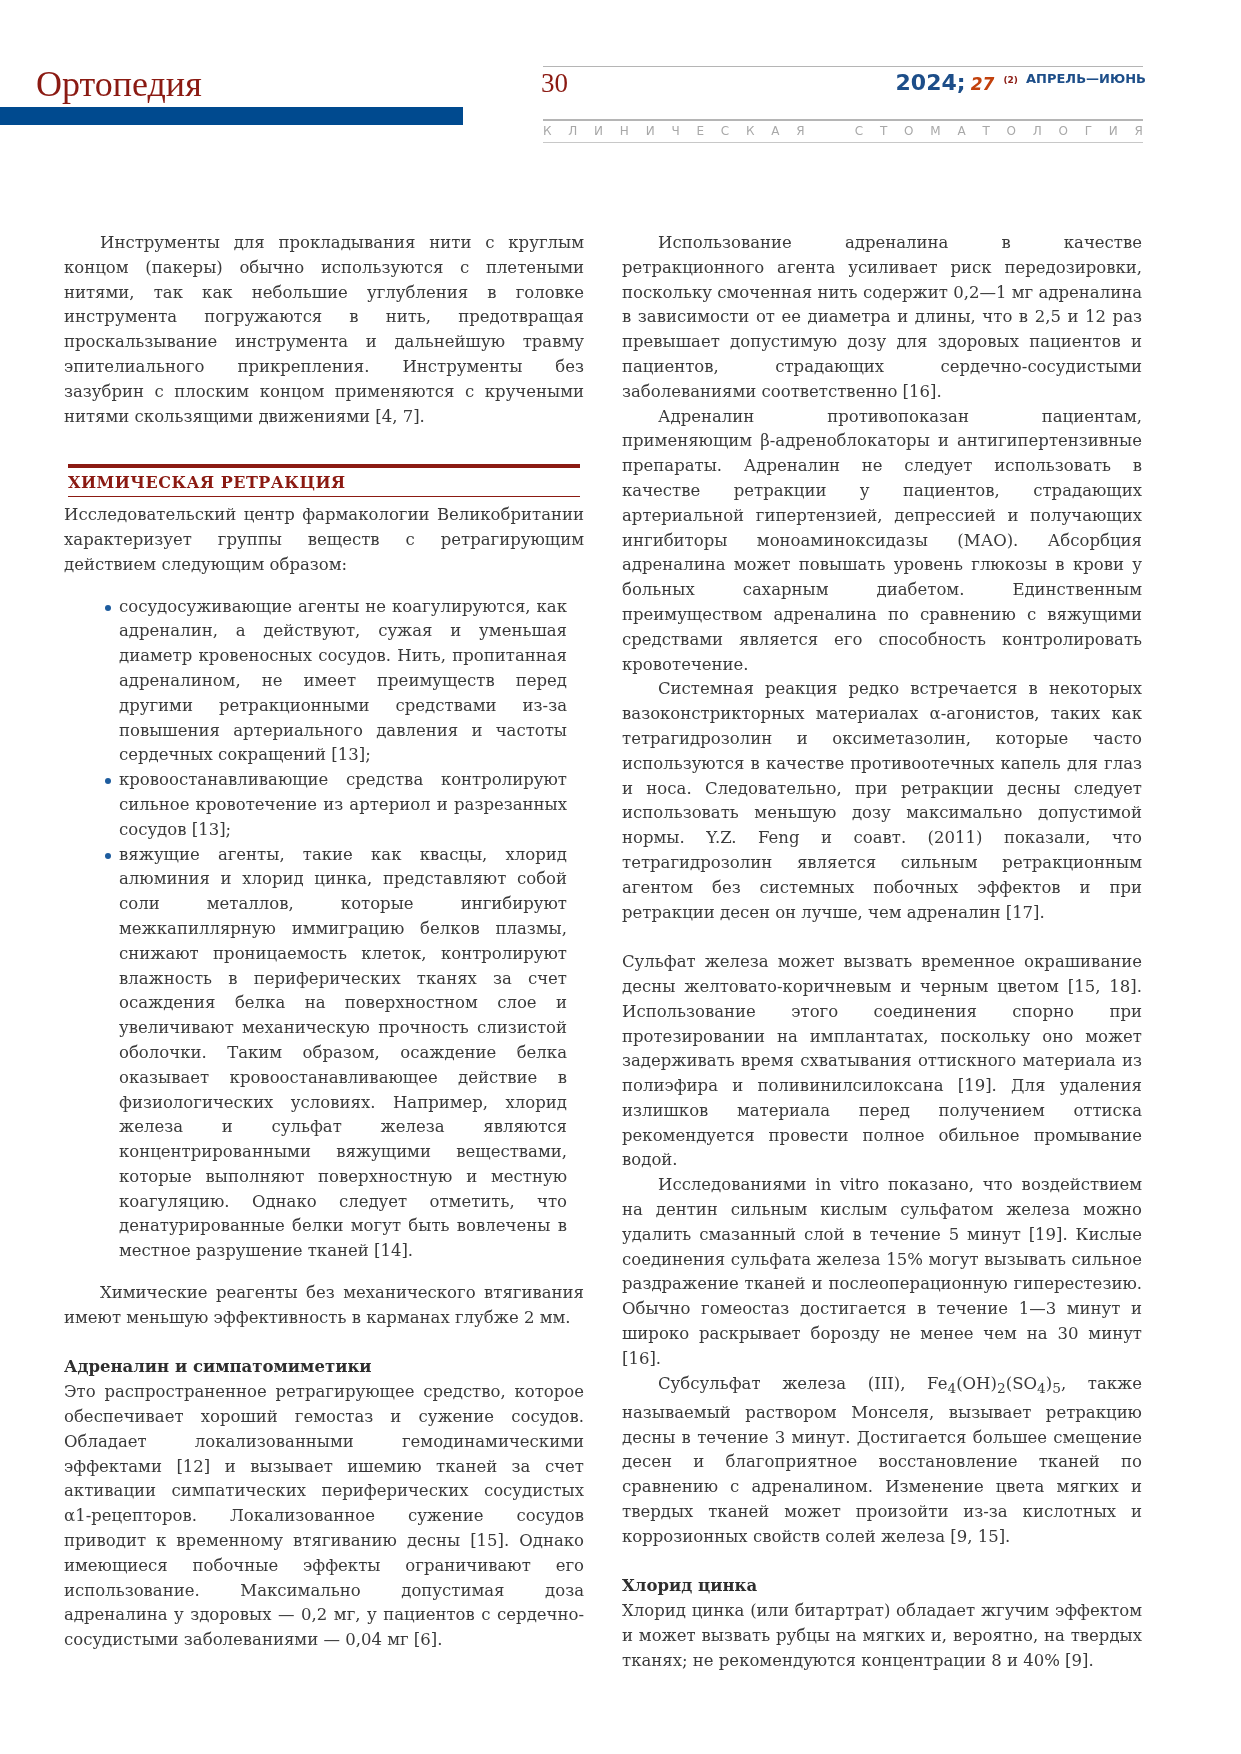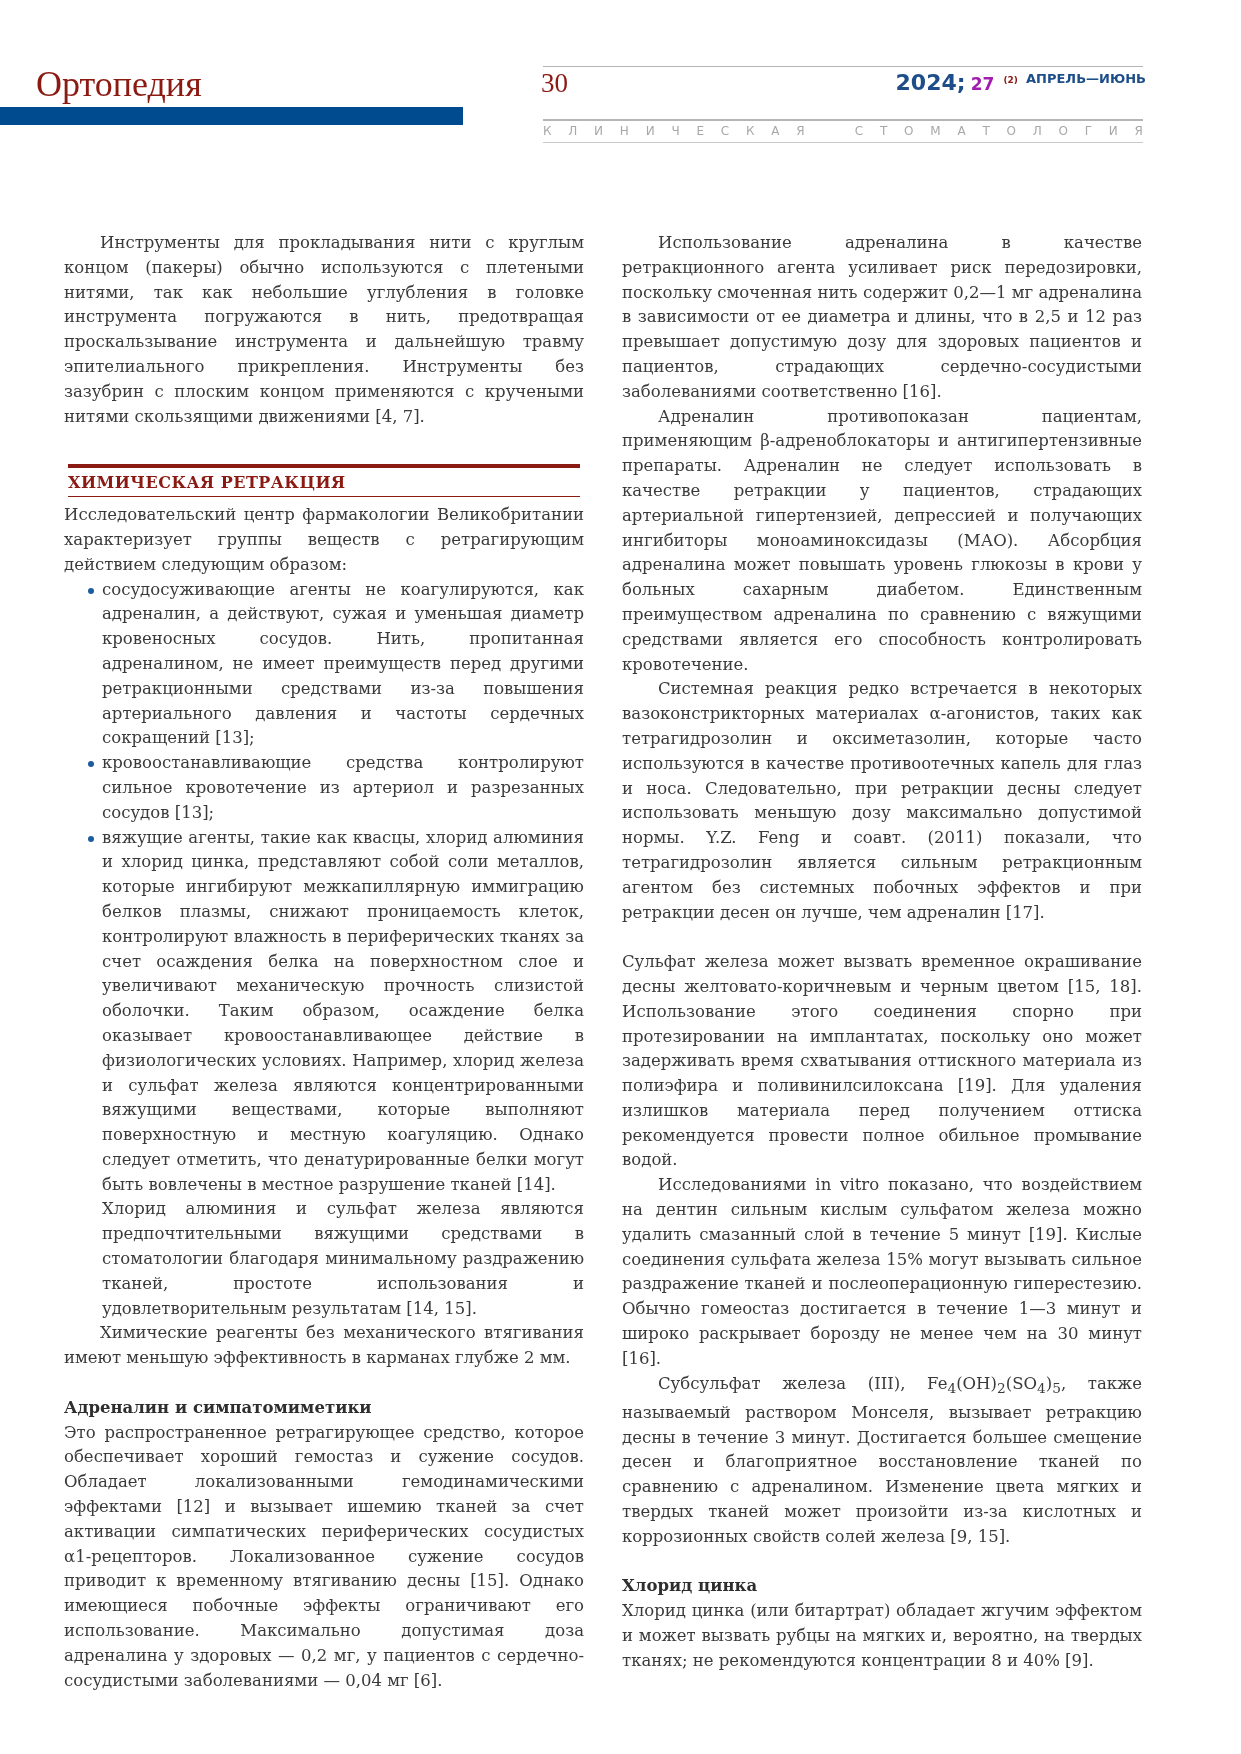--- a/index.html
+++ b/index.html
@@ -12,7 +12,7 @@
   .page-num { position: absolute; left: 541px; top: 70px; font-family: "Liberation Serif", serif; font-size: 27px; color: #8b1a12; line-height: 1; }
   .issue { position: absolute; right: 95px; top: 72px; font-family: "DejaVu Sans", "Liberation Sans", sans-serif; white-space: nowrap; line-height: 1; }
   .issue .year { font-size: 22px; font-weight: bold; color: #1d4e89; }
-  .issue .vol { font-size: 17px; font-weight: bold; color: #a21caf; }
+  .issue .vol { font-size: 17px; font-weight: bold; color: #c2410c; font-style: italic; }
   .issue .num { font-size: 9px; font-weight: bold; color: #8b1a12; vertical-align: 7px; margin-left: 4px; }
   .issue .months { font-size: 13px; font-weight: bold; color: #1d4e89; vertical-align: 7px; margin-left: 3px; }
   .hdr-rule-mid { position: absolute; left: 543px; top: 119px; width: 600px; height: 2px; background: #b5b5b5; }

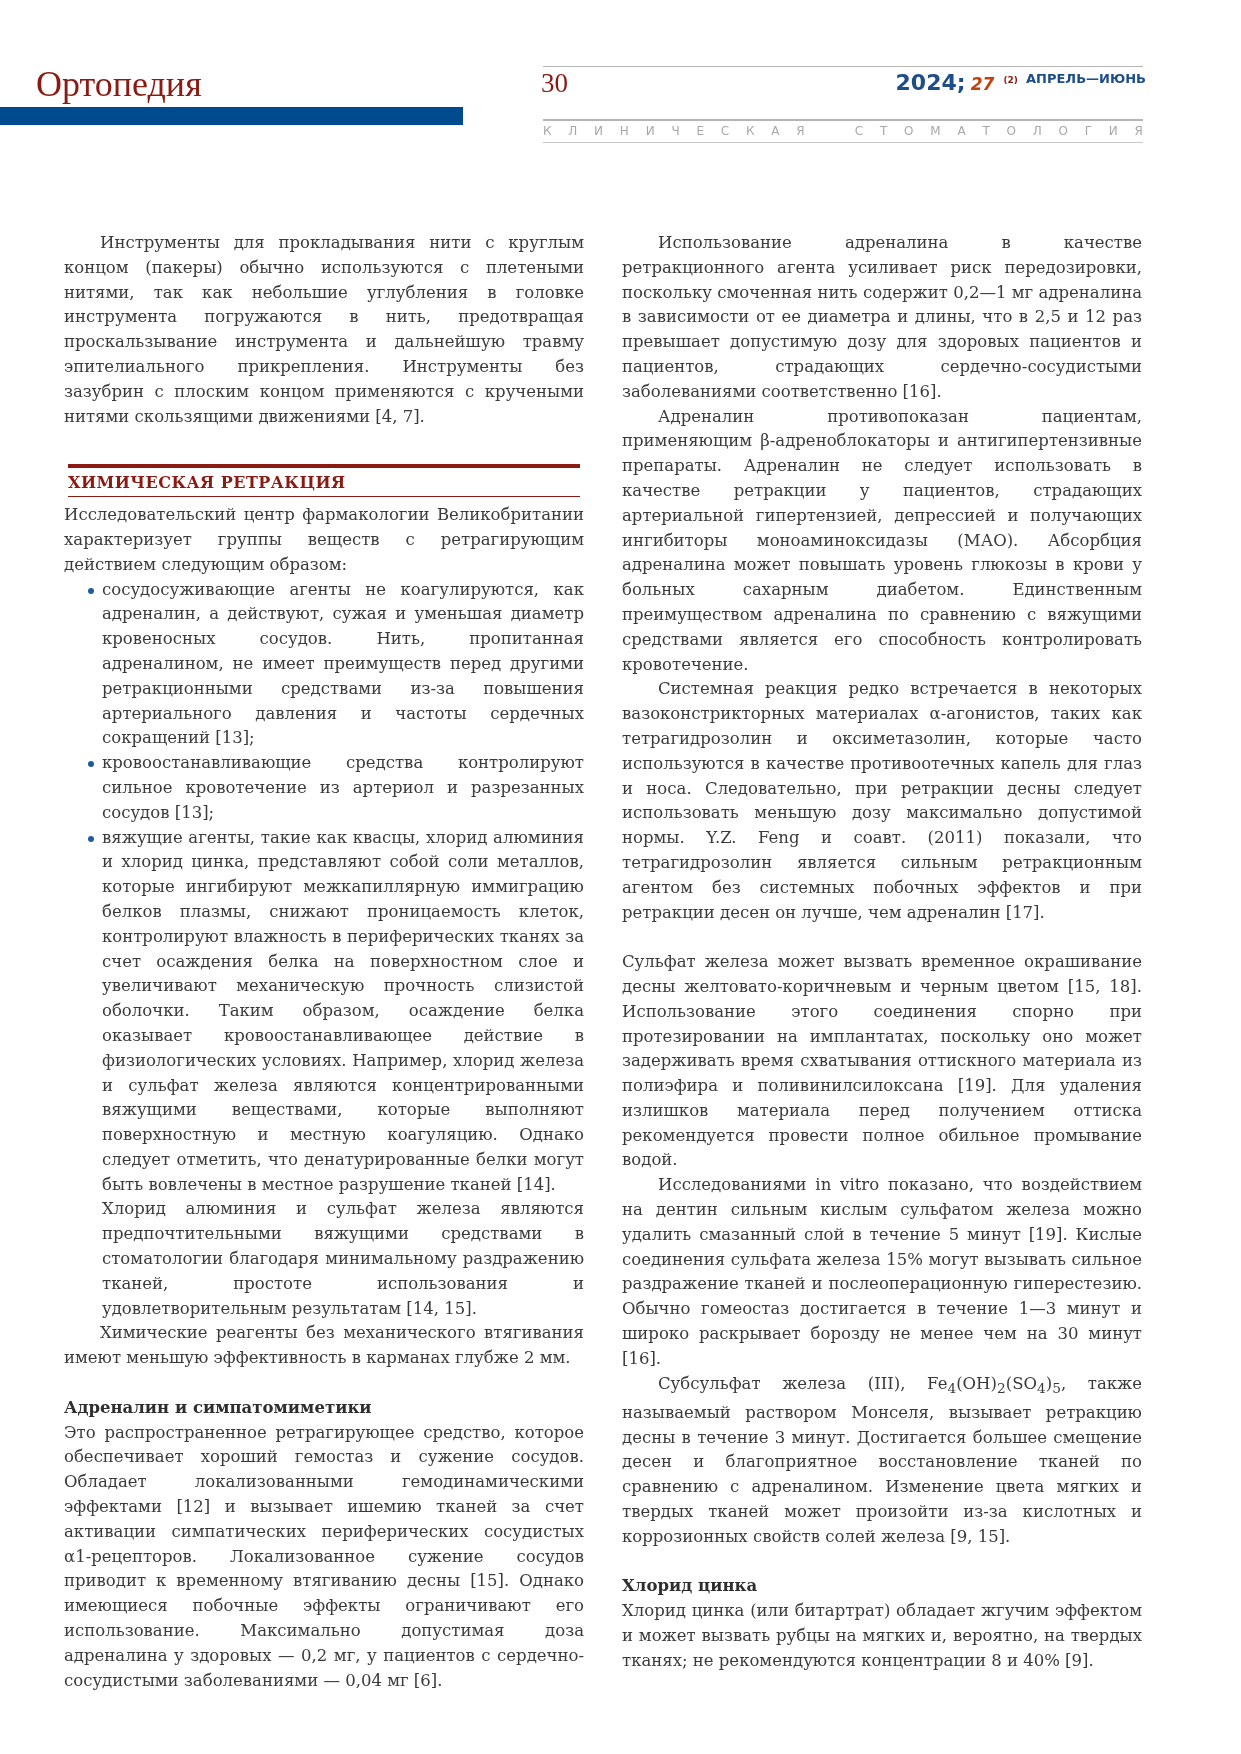--- a/index.html
+++ b/index.html
@@ -30,7 +30,7 @@
   .chem-heading { margin: 4px; border-top: 4px solid #8b1a12; border-bottom: 1px solid #8b1a12; padding: 4px 0 2px 0; font-size: 16px; font-weight: bold; color: #8b1a12; letter-spacing: 0.5px; line-height: 22px; text-align: left; }
   .subhead { font-weight: bold; color: #2e2e2e; text-align: left; }
 
-  ul.bullets { list-style: none; margin: 0; padding: 0 0 0 38px; }
+  ul.bullets { list-style: none; margin: 17px; padding: 0 0 0 38px; }
   ul.bullets li { position: relative; }
   ul.bullets li::before { content: ""; position: absolute; left: -14px; top: 10px; width: 6px; height: 6px; border-radius: 50%; background: #1d5c9e; }
 </style>

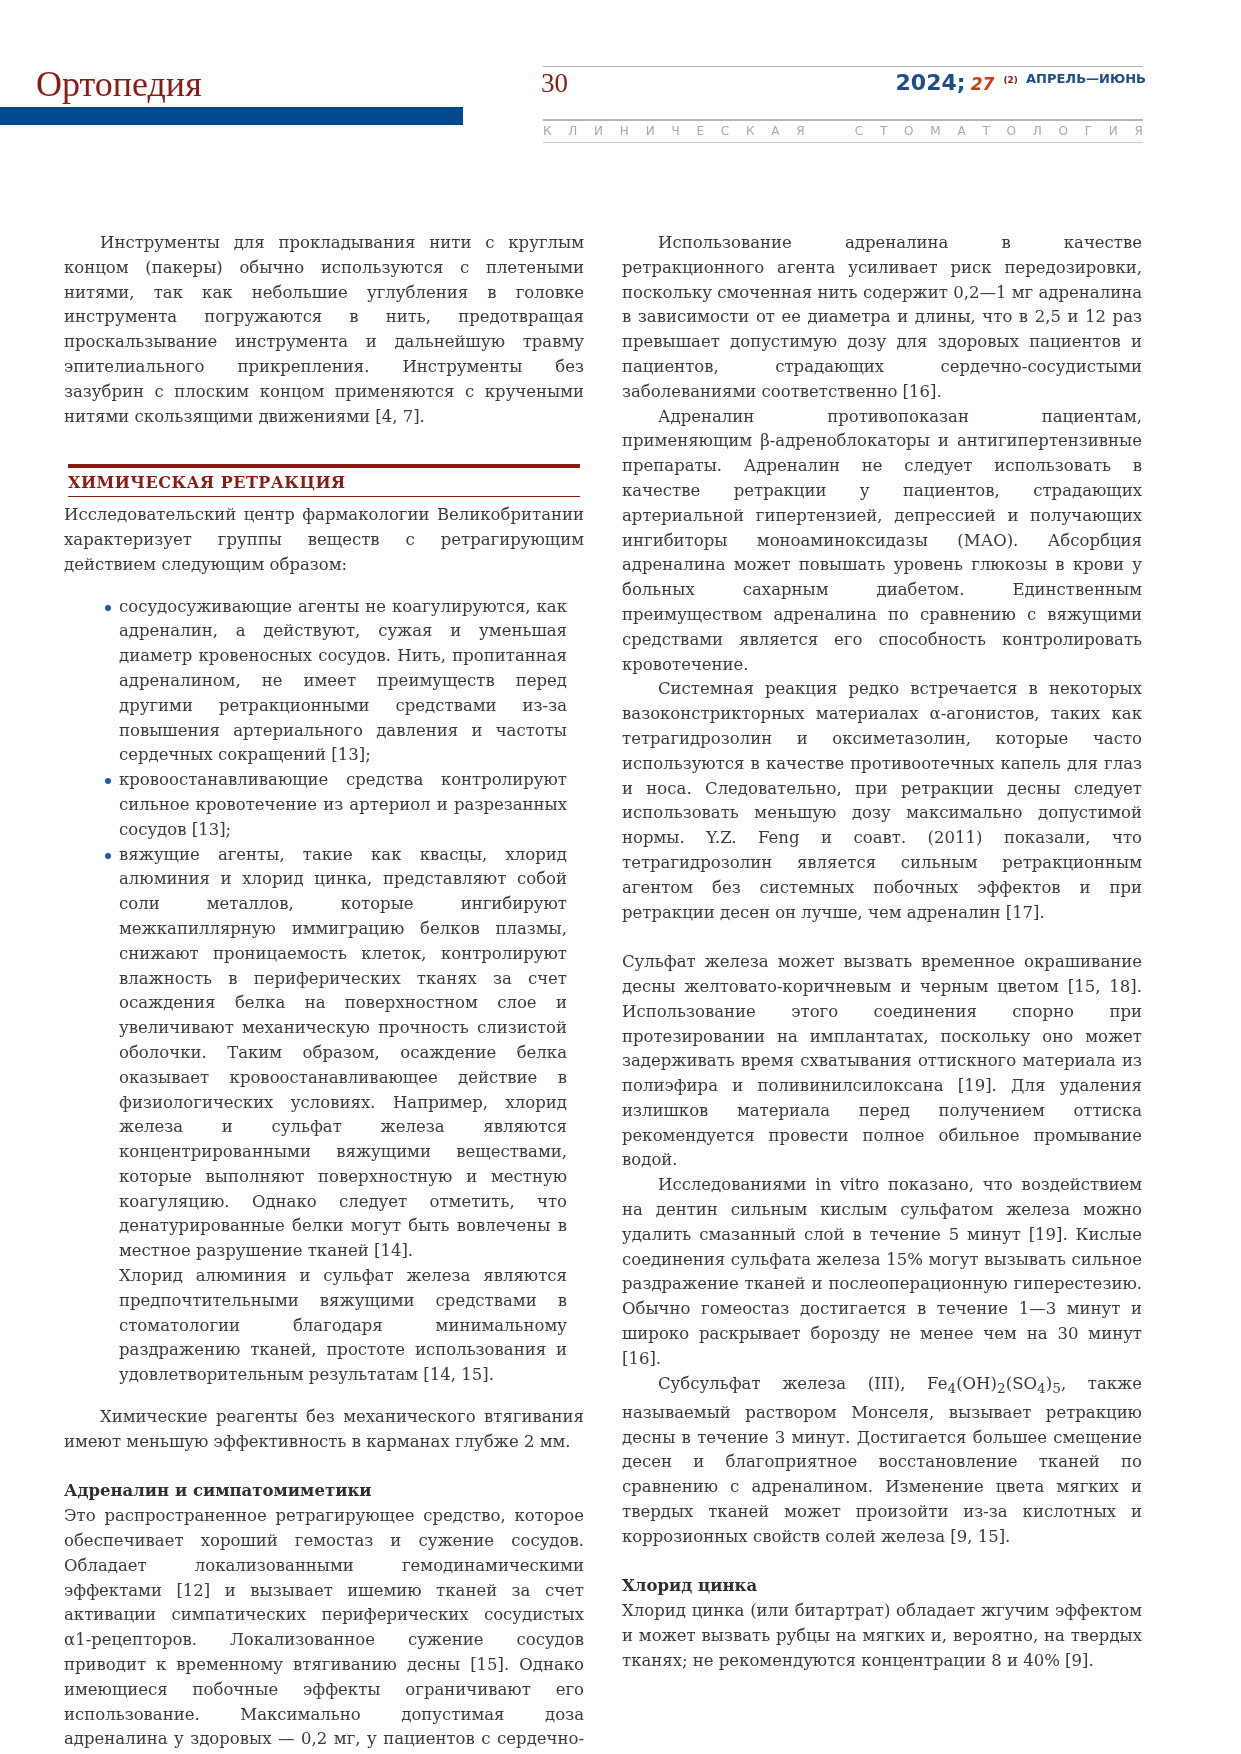--- a/index.html
+++ b/index.html
@@ -89,7 +89,6 @@
     <li><span>кровоостанавливающие средства контролируют сильное кровотечение из артериол и разрезанных сосудов [13];</span></li>
     <li>
       <span>вяжущие агенты, такие как квасцы, хлорид алюминия и хлорид цинка, представляют собой соли металлов, которые ингибируют межкапиллярную иммиграцию белков плазмы, снижают проницаемость клеток, контролируют влажность в периферических тканях за счет осаждения белка на поверхностном слое и увеличивают механическую прочность слизистой оболочки. Таким образом, осаждение белка оказывает кровоостанавливающее действие в физиологических условиях. Например, хлорид железа и сульфат железа являются концентрированными вяжущими веществами, которые выполняют поверхностную и местную коагуляцию. Однако следует отметить, что денатурированные белки могут быть вовлечены в местное разрушение тканей [14].</span>
-      <div>Хлорид алюминия и сульфат железа являются предпочтительными вяжущими средствами в стоматологии благодаря минимальному раздражению тканей, простоте использования и удовлетворительным результатам [14, 15].</div>
     </li>
   </ul>
   <p class="indent">Химические реагенты без механического втягивания имеют меньшую эффективность в карманах глубже 2 мм.</p>

